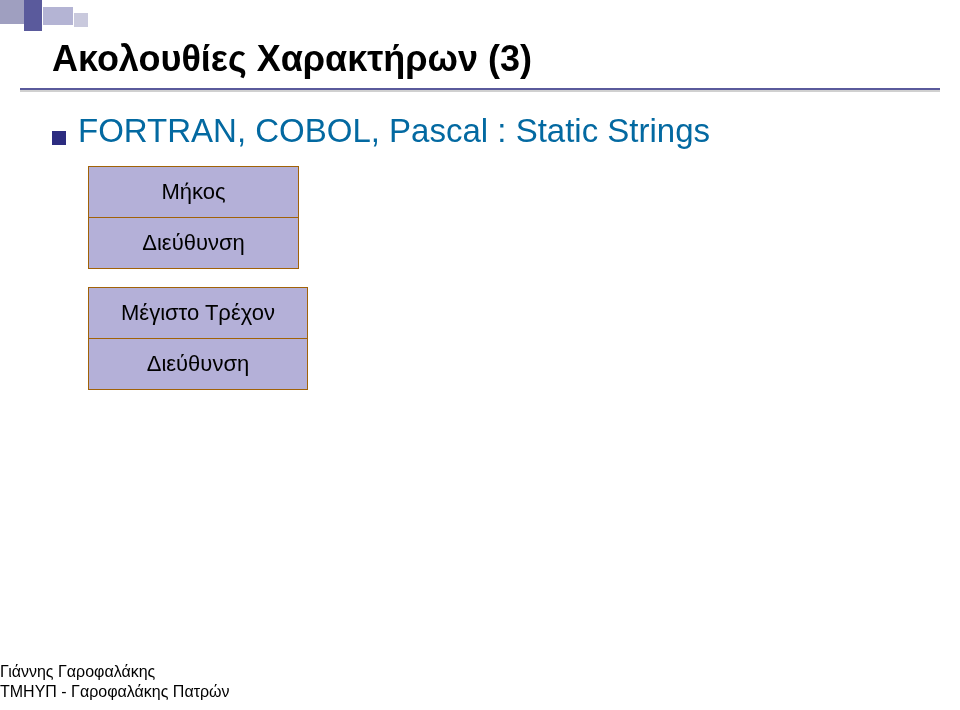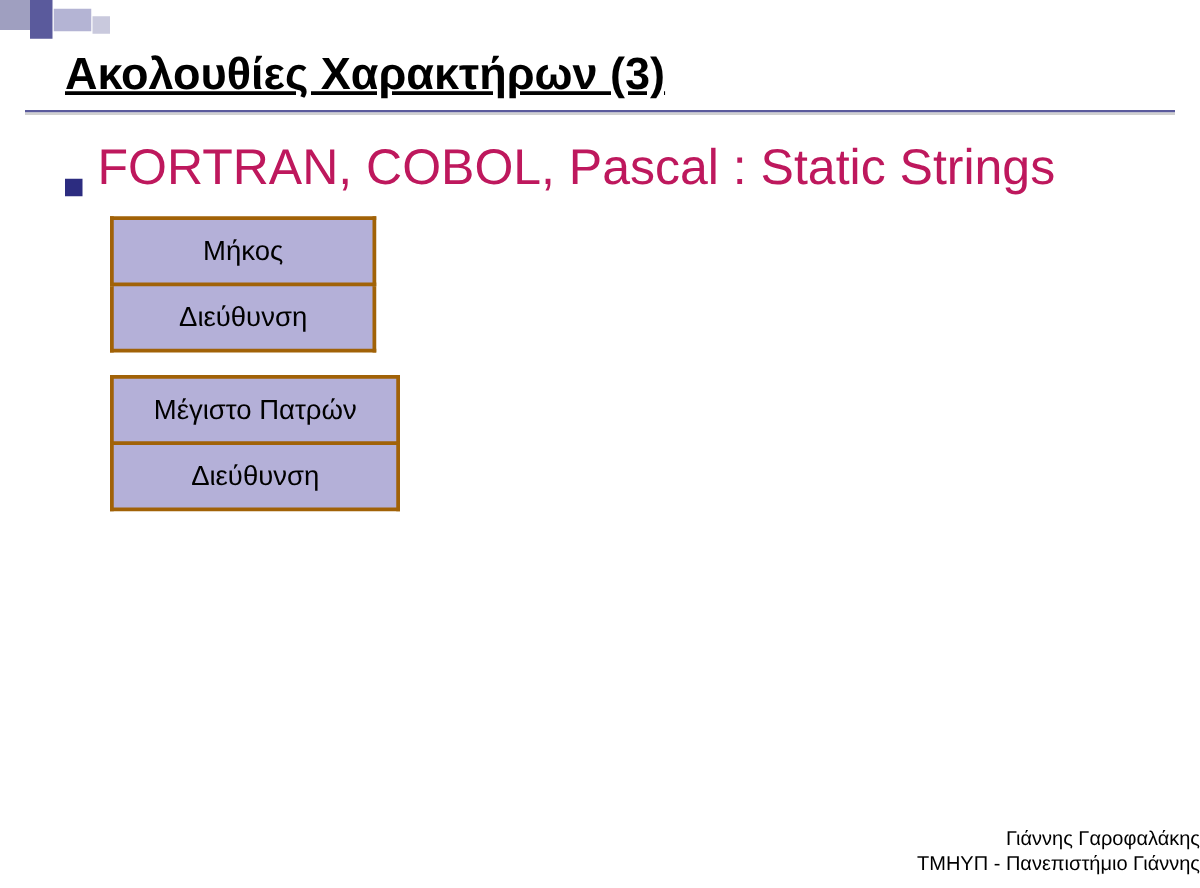--- a/index.html
+++ b/index.html
@@ -33,7 +33,6 @@
       font-size: 36px;
       font-weight: bold;
       color: #000;
-      text-decoration: underline;
     }
     .title-underline {
       position: absolute;

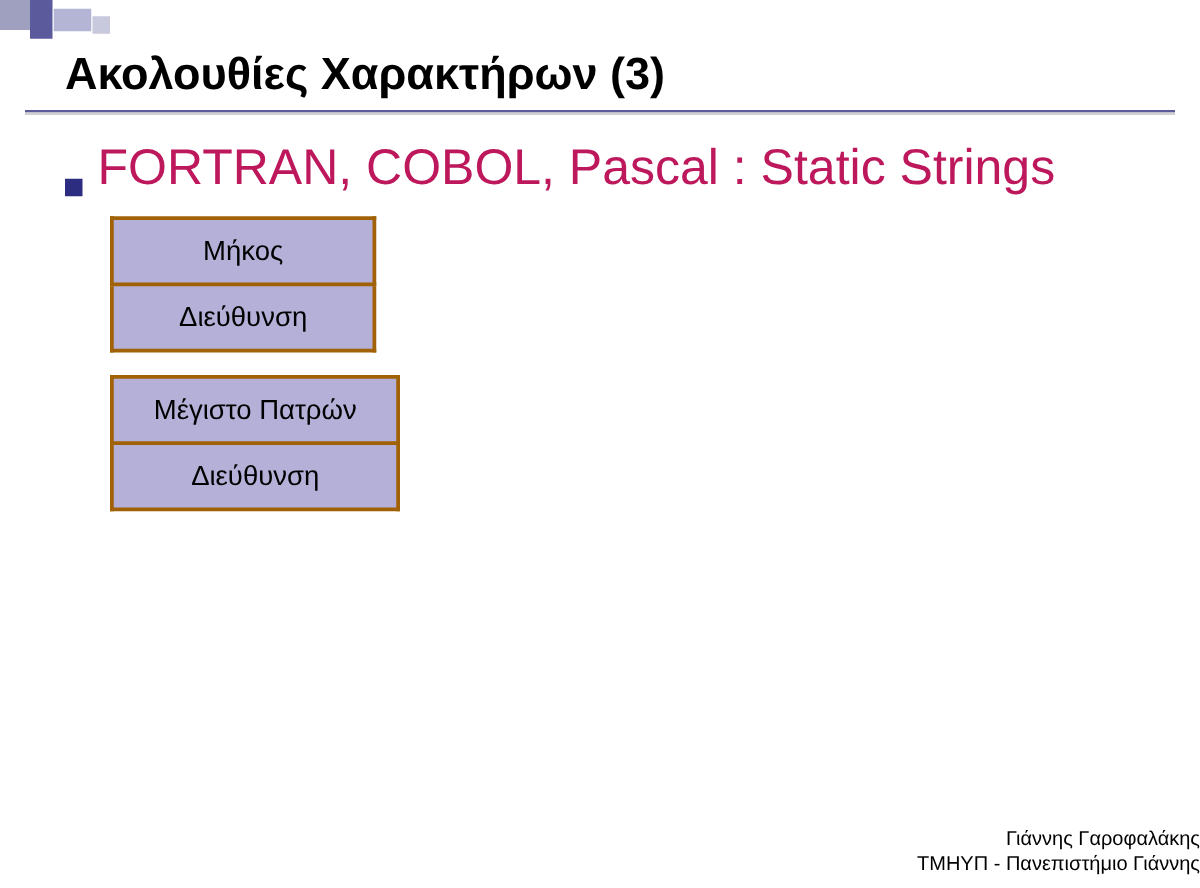--- a/index.html
+++ b/index.html
@@ -58,10 +58,10 @@
     }
     .bullet-row {
       display: flex;
-      align-items: flex-end;
+      align-items: center;
       gap: 12px;
-      font-size: 40px;
-      color: #be185d;
+      font-size: 33px;
+      color: #0369a1;
     }
     .bullet-square {
       width: 14px;

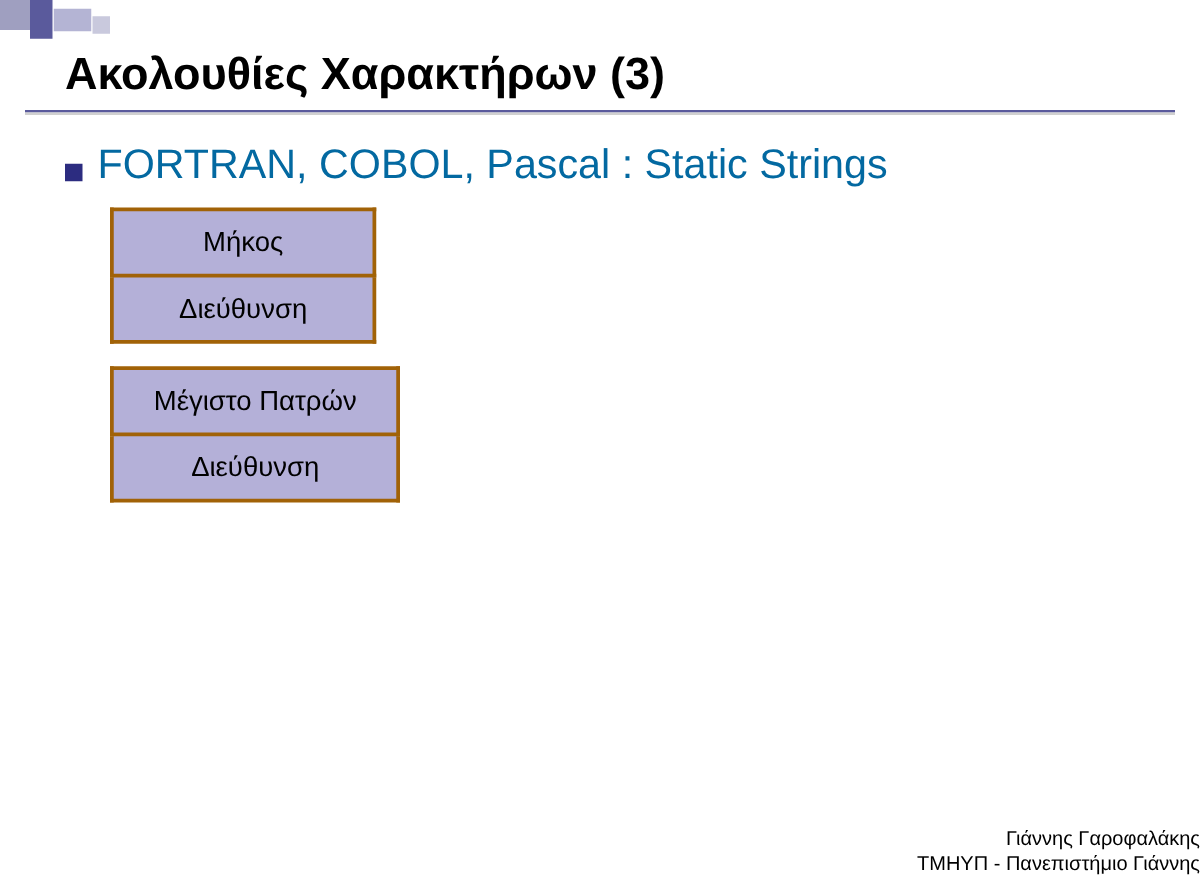--- a/index.html
+++ b/index.html
@@ -78,7 +78,7 @@
       border-collapse: collapse;
     }
     .cell-table td {
-      border: 3px solid #a16207;
+      border: 1px solid #a16207;
       background: #b4b0d8;
       font-size: 22px;
       text-align: center;

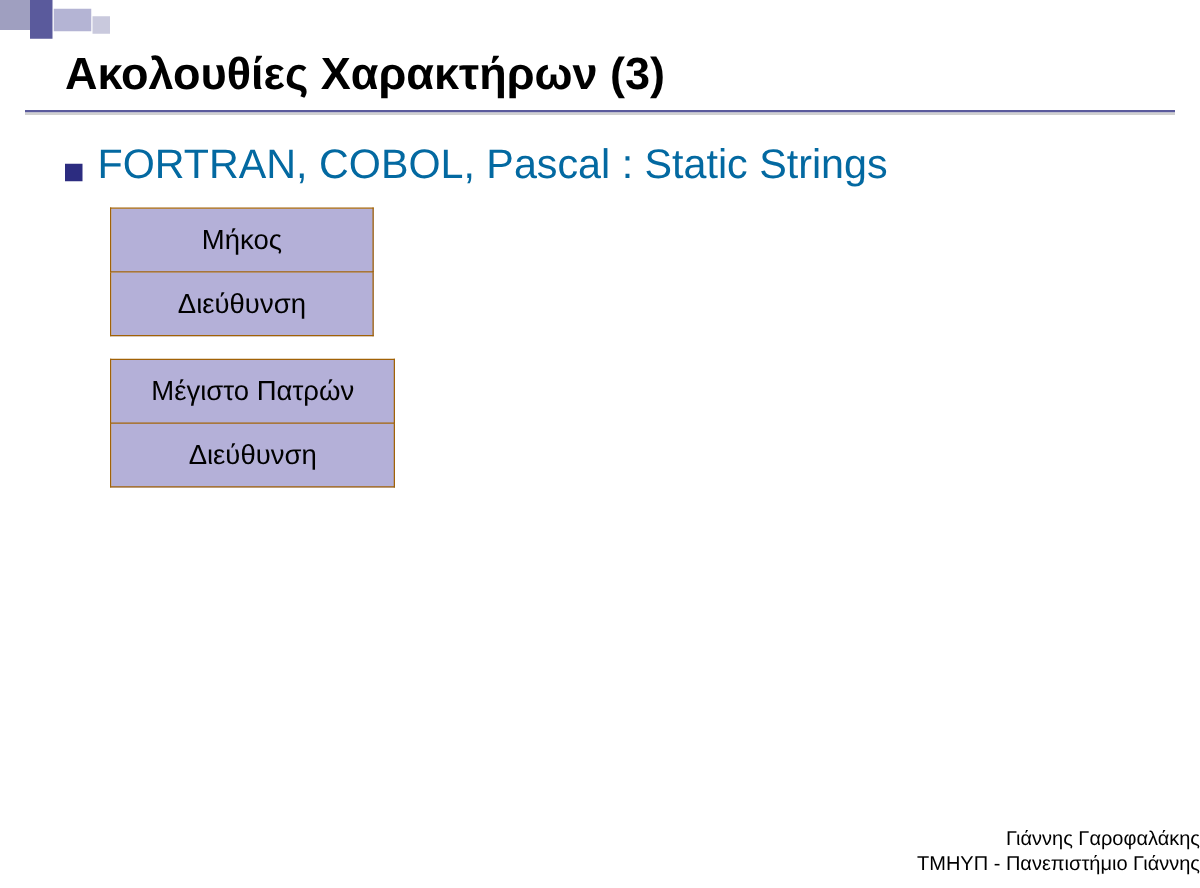--- a/index.html
+++ b/index.html
@@ -142,7 +142,7 @@
     <table class="cell-table">
       <tbody>
           <tr>
-            <td>Μέγιστο Πατρών</td>
+            <td>Μέγιστο Τρέχον</td>
           </tr>
       <tr>
             <td>Διεύθυνση</td>

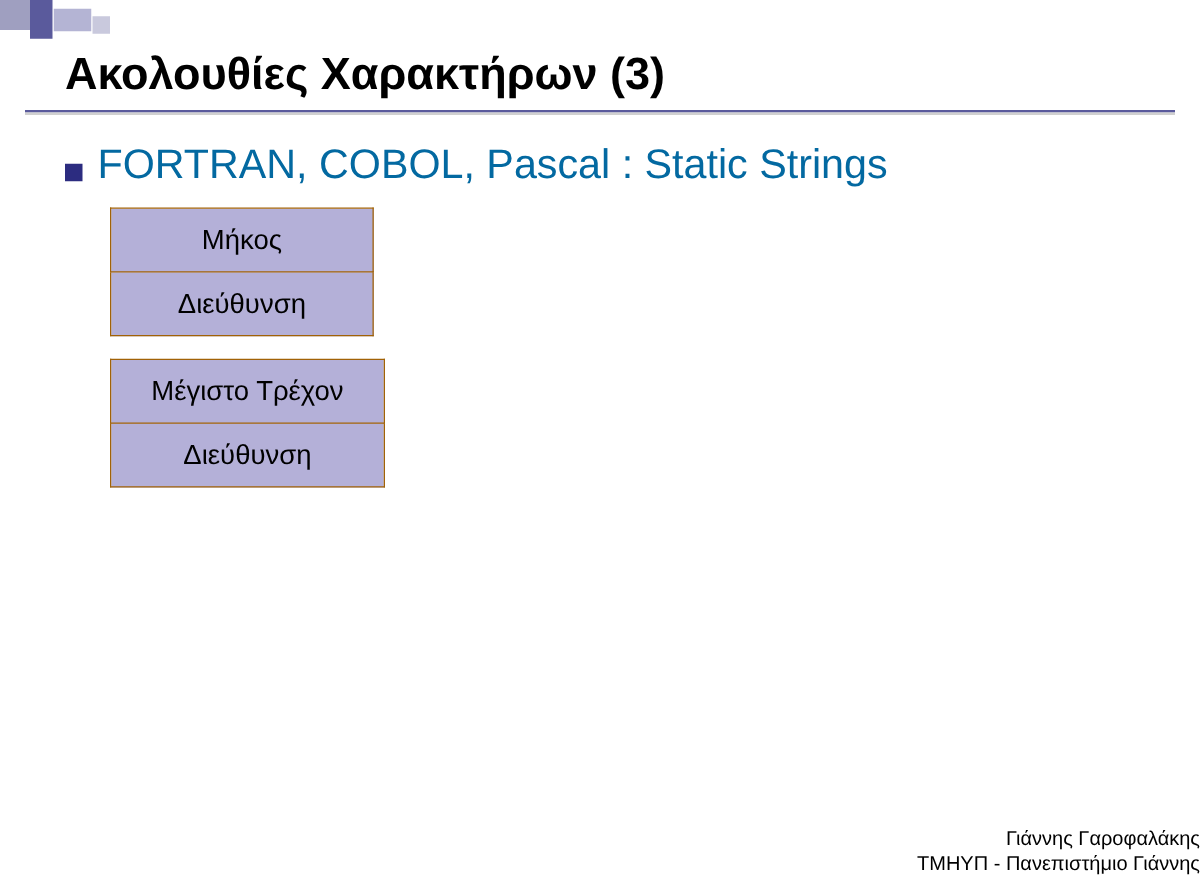--- a/index.html
+++ b/index.html
@@ -97,7 +97,7 @@
       bottom: 8px;
       left: 0;
       width: 960px;
-      text-align: right;
+      text-align: left;
       font-size: 16px;
       color: #000;
       line-height: 1.25;

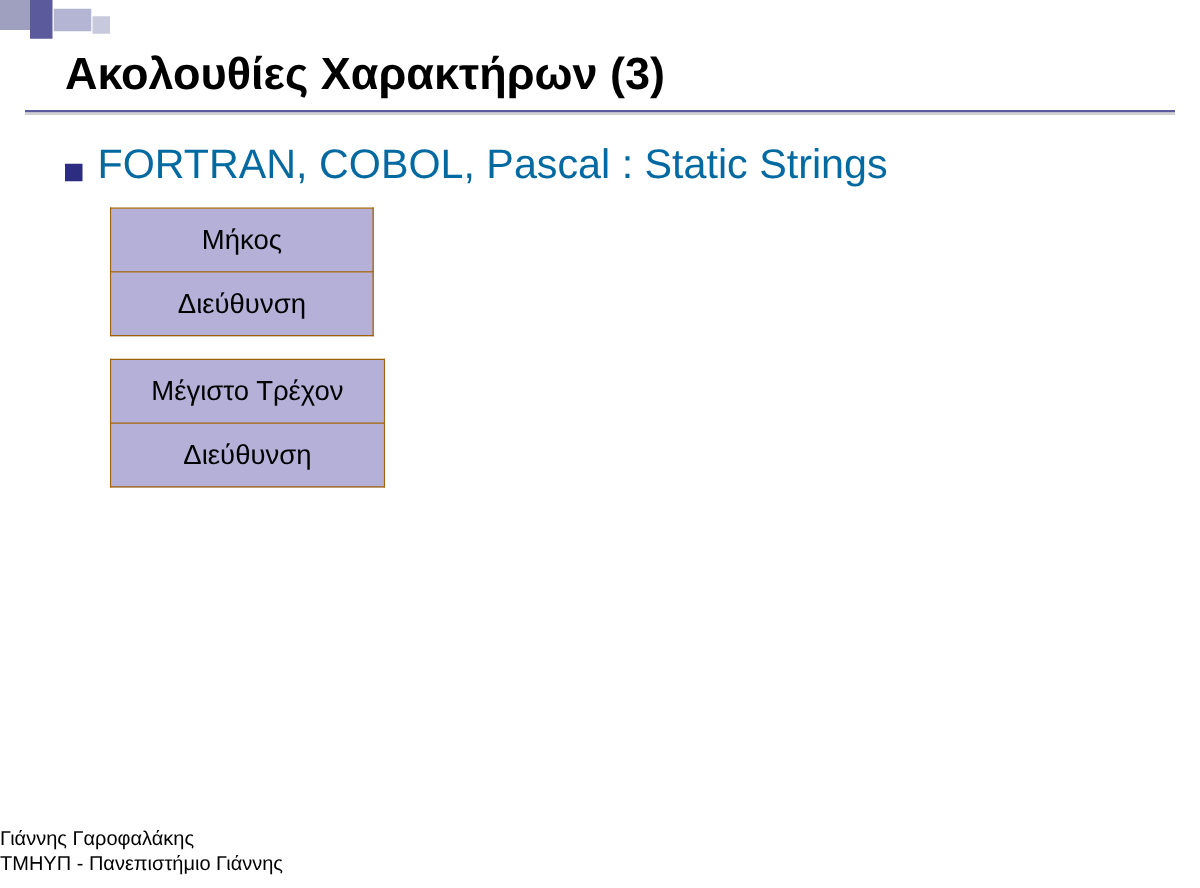--- a/index.html
+++ b/index.html
@@ -155,7 +155,7 @@
 
 <div class="footer">
   <div>Γιάννης Γαροφαλάκης</div>
-  <div>ΤΜΗΥΠ - Πανεπιστήμιο Γιάννης</div>
+  <div>ΤΜΗΥΠ - Γαροφαλάκης Πατρών</div>
 </div>
 
 </body></html>

